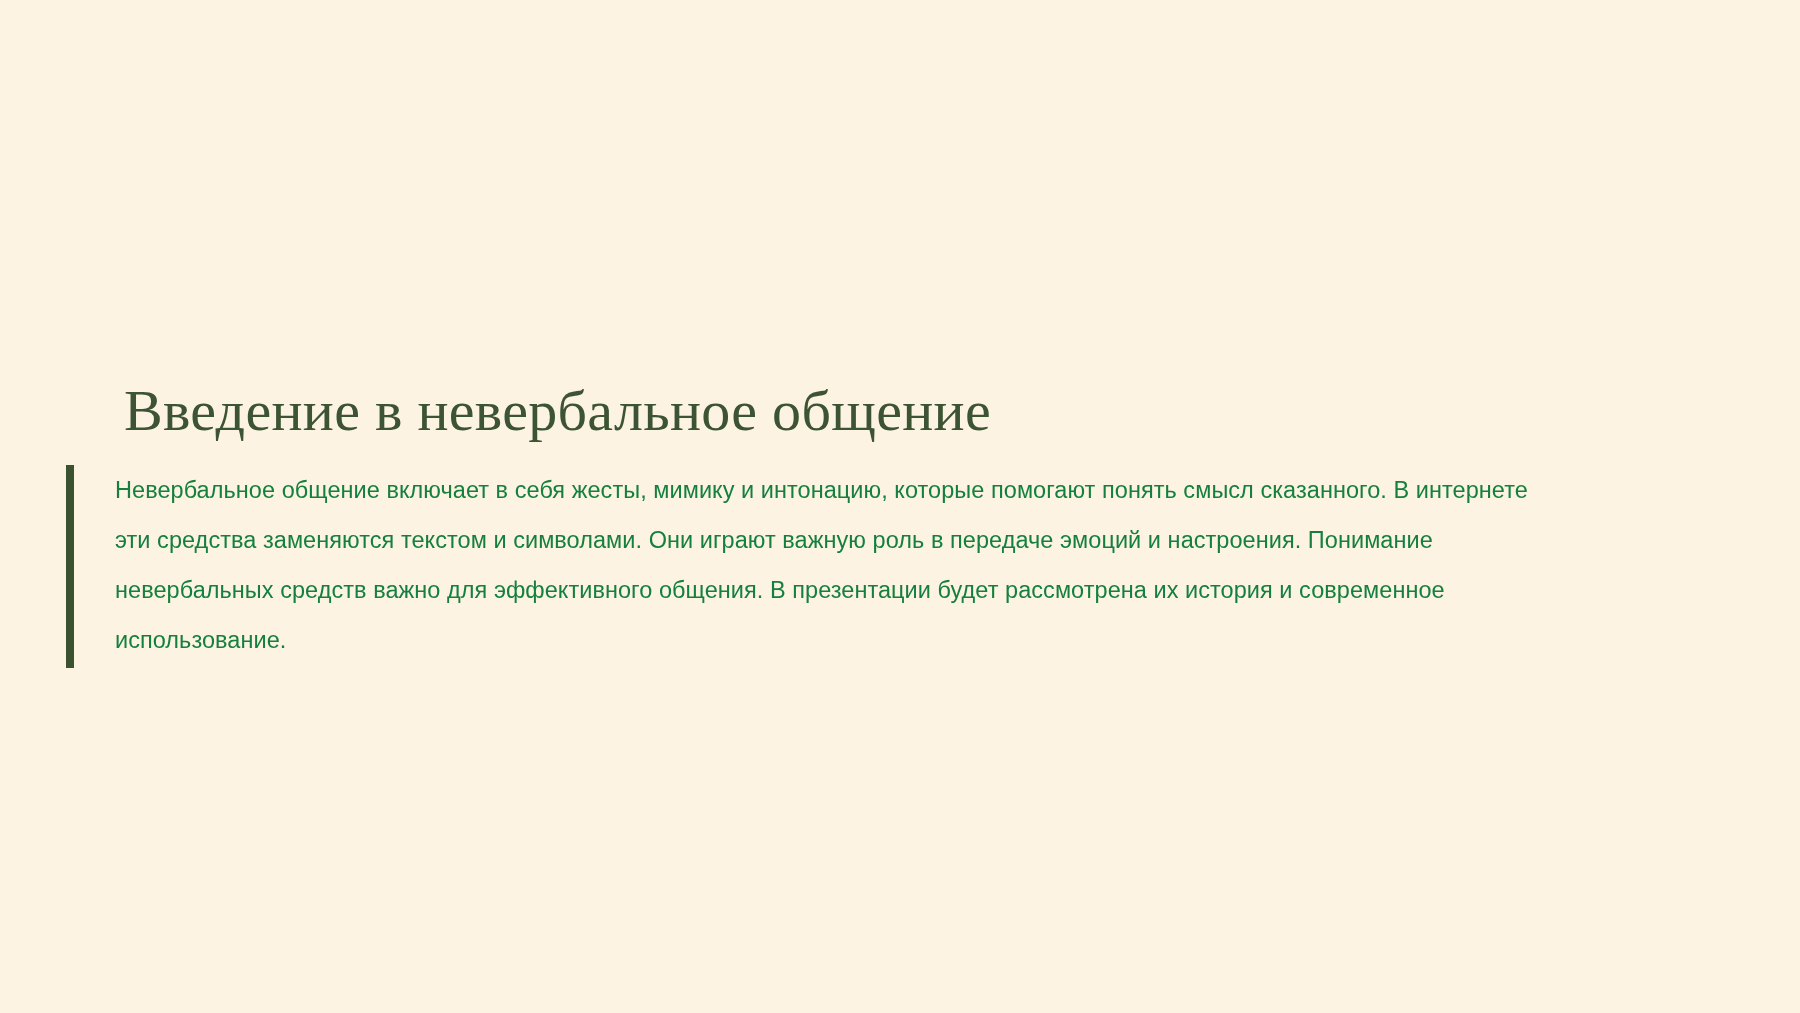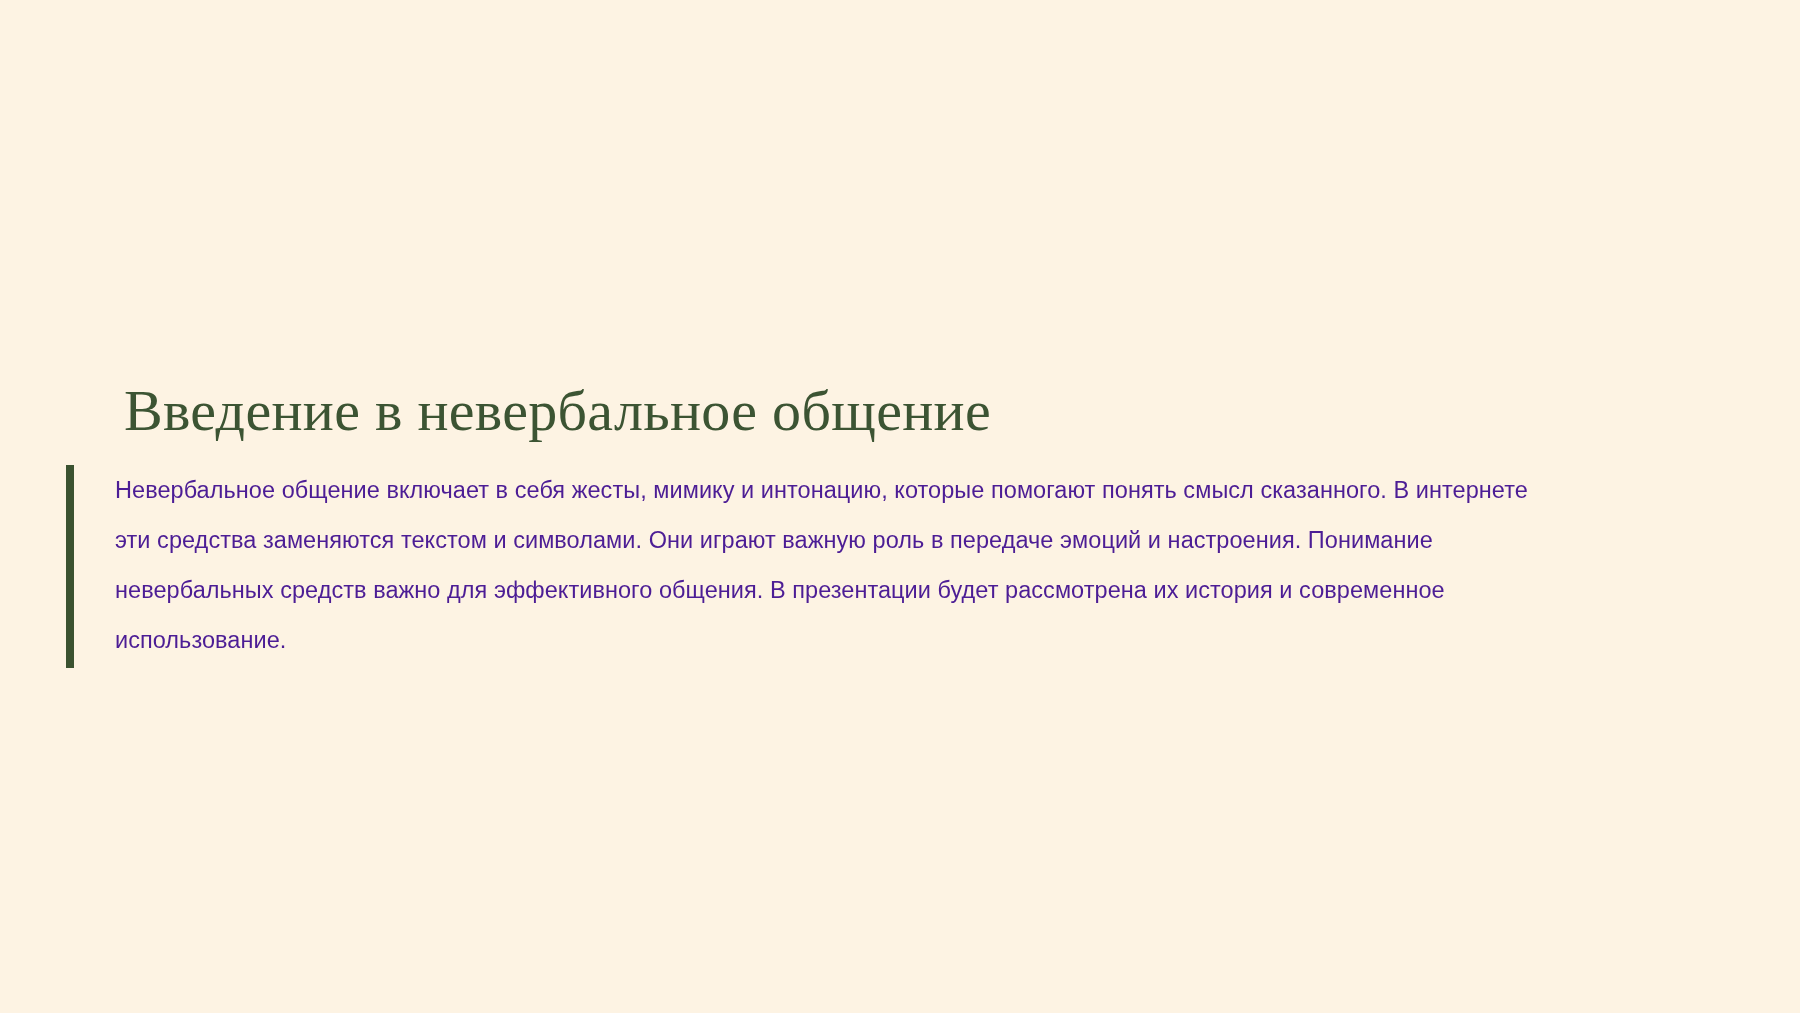--- a/index.html
+++ b/index.html
@@ -54,7 +54,7 @@
     font-family: "Liberation Sans", "DejaVu Sans", sans-serif;
     font-size: 23.5px;
     line-height: 50px;
-    color: #4c1d95;
+    color: #15803d;
     letter-spacing: 0.05px;
     max-width: 1420px;
   }

